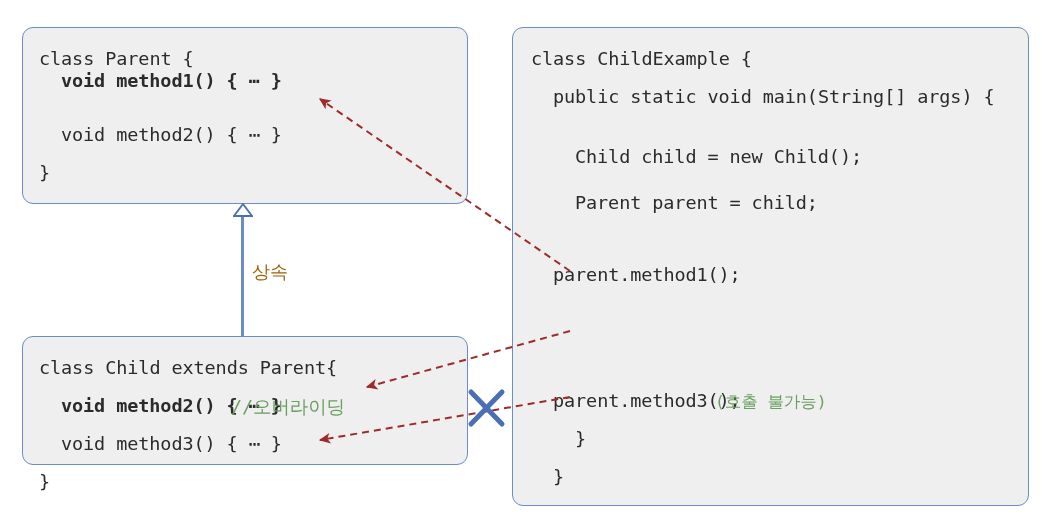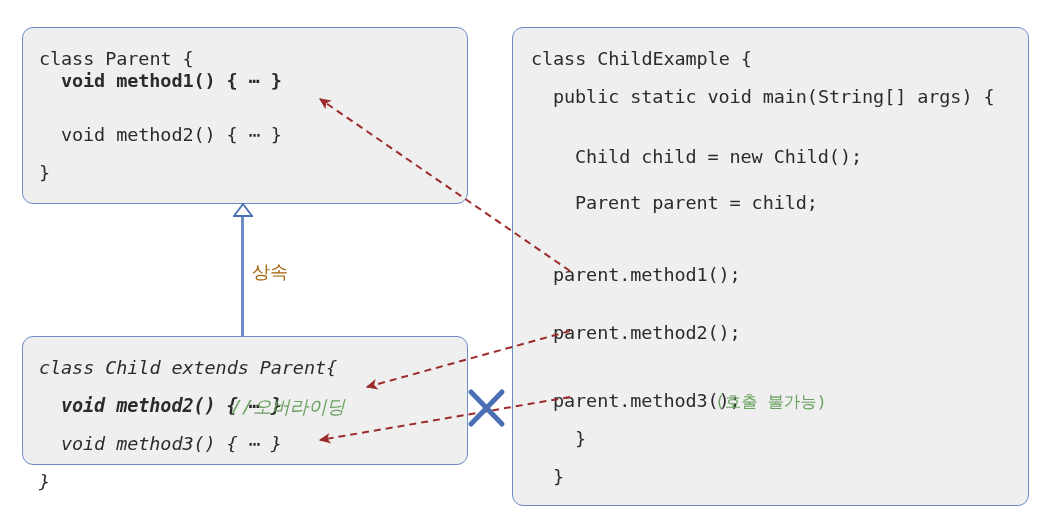--- a/index.html
+++ b/index.html
@@ -113,7 +113,6 @@
     <div class="code-line indent2" style="top:98px;margin-top:22px;">Child child = new Child();</div>
     <div class="code-line indent2" style="top:166px;">Parent parent = child;</div>
     <div class="code-line indent1" style="top:238px;">parent.method1();</div>
-    <div class="code-line indent1" style="top:296px;">parent.method2();</div>
     <div class="code-line indent1" style="top:364px;">parent.method3();</div>
     <div class="code-line note" style="top:366px; left:202px;">(호출 불가능)</div>
     <div class="code-line indent2" style="top:402px;">}</div>

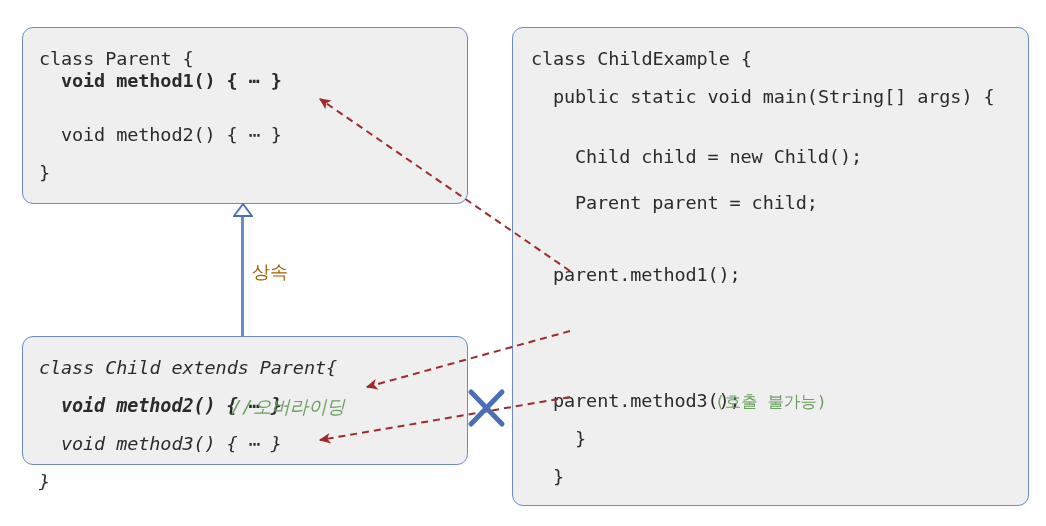--- a/index.html
+++ b/index.html
@@ -29,7 +29,7 @@
     box-sizing: border-box;
   }
   #parent-box  { left: 22px;  top: 27px;  width: 446px; height: 177px; }
-  #child-box   { left: 22px;  top: 336px; width: 446px; height: 129px; font-style: italic; }
+  #child-box   { left: 22px;  top: 336px; width: 446px; height: 129px; }
   #example-box { left: 512px; top: 27px;  width: 517px; height: 479px; }
 
   .code-line {

